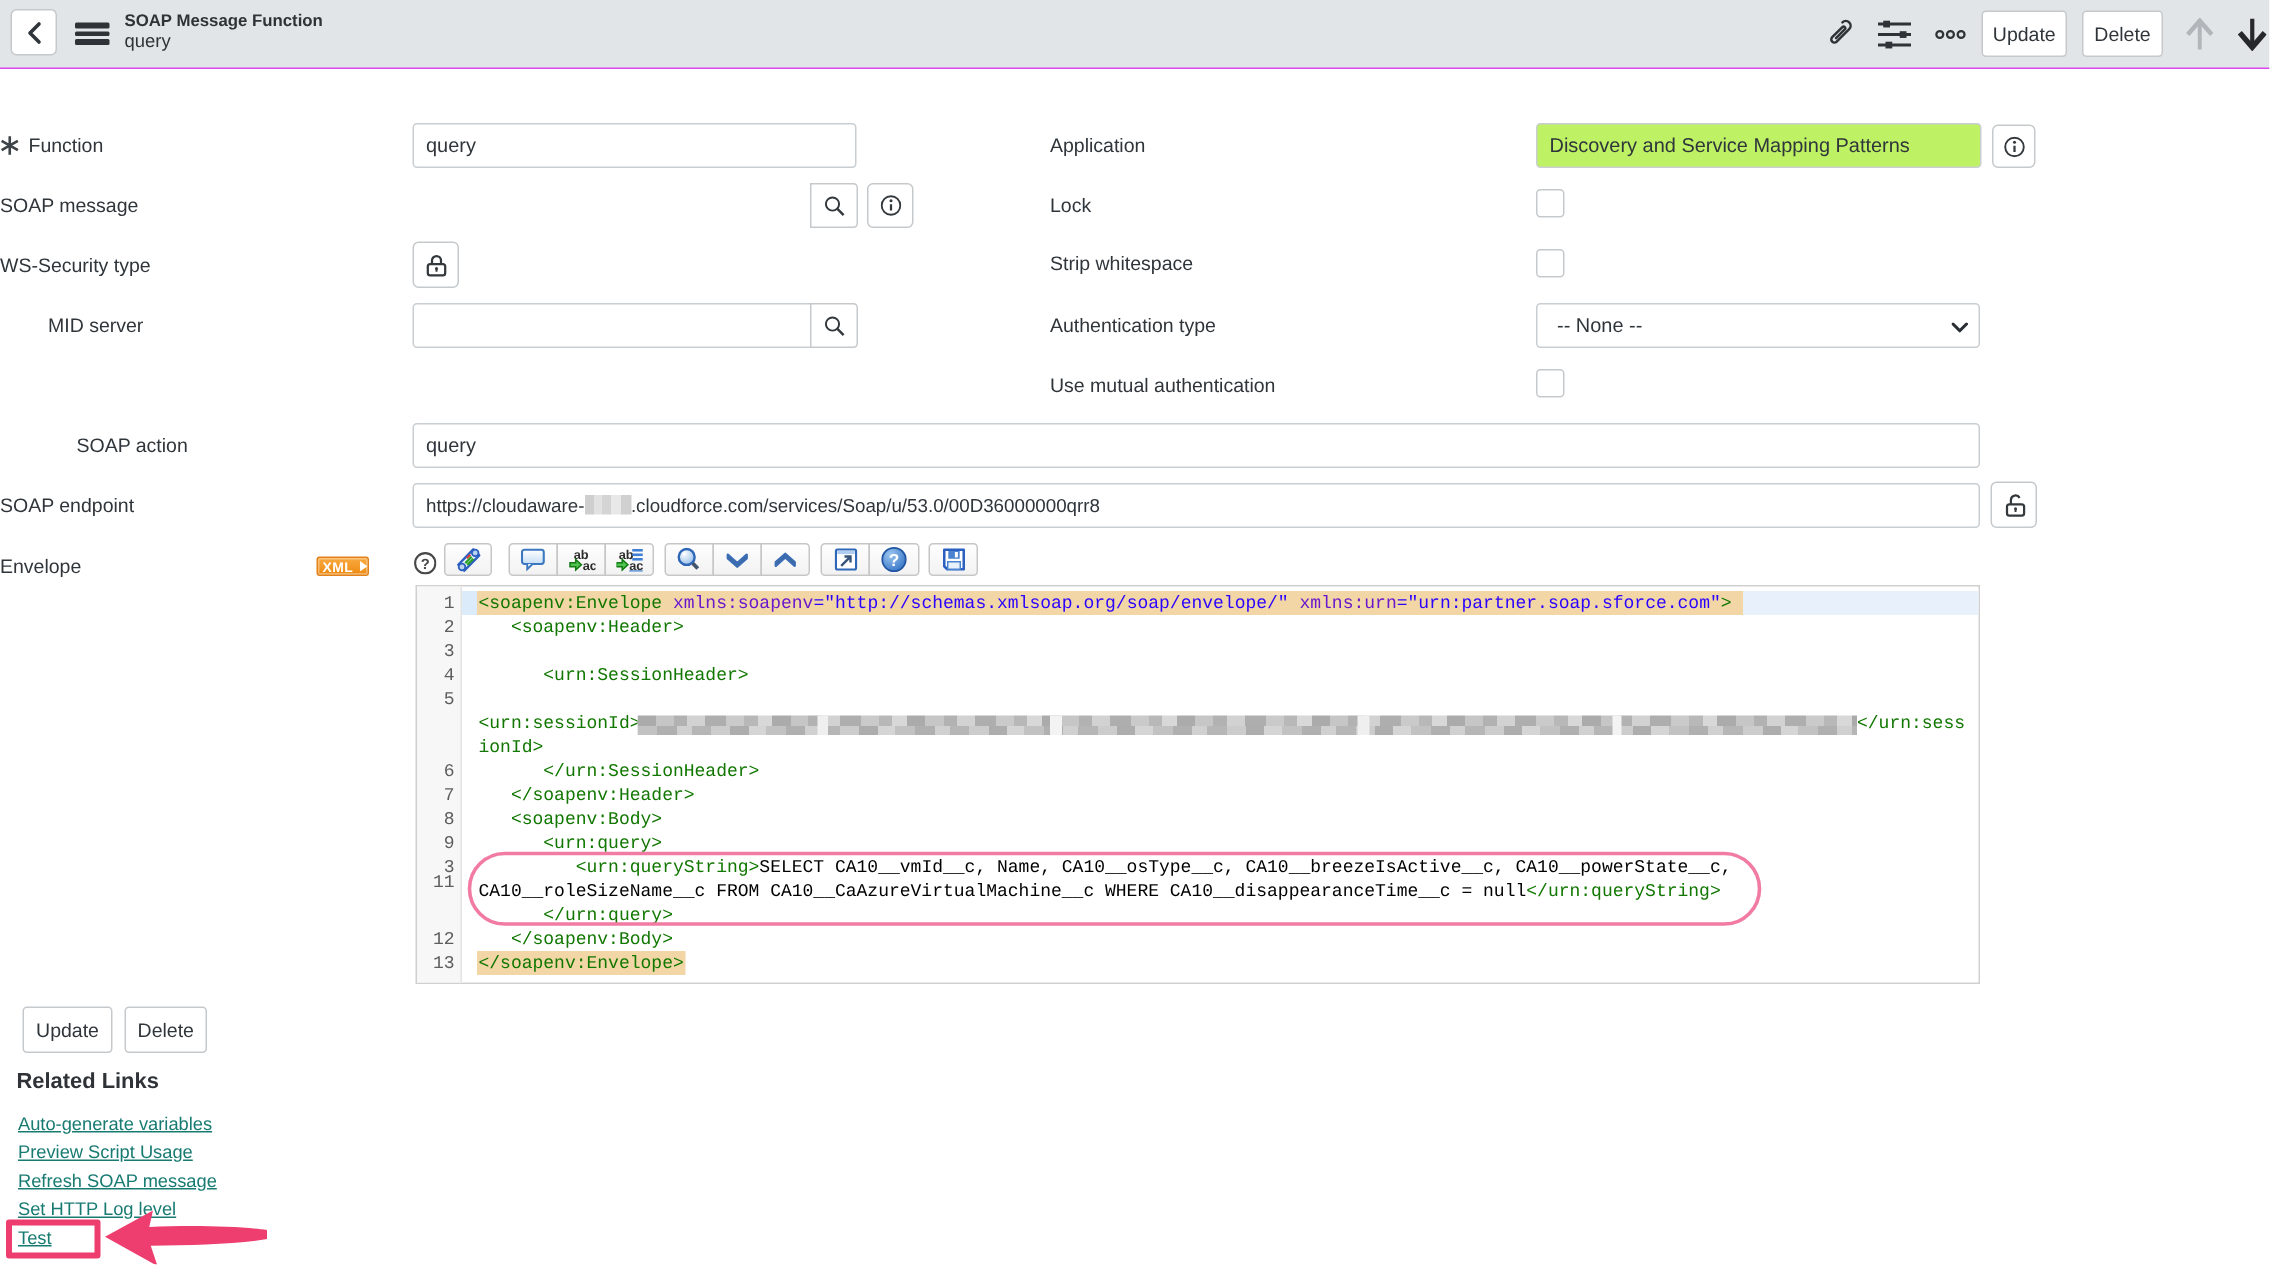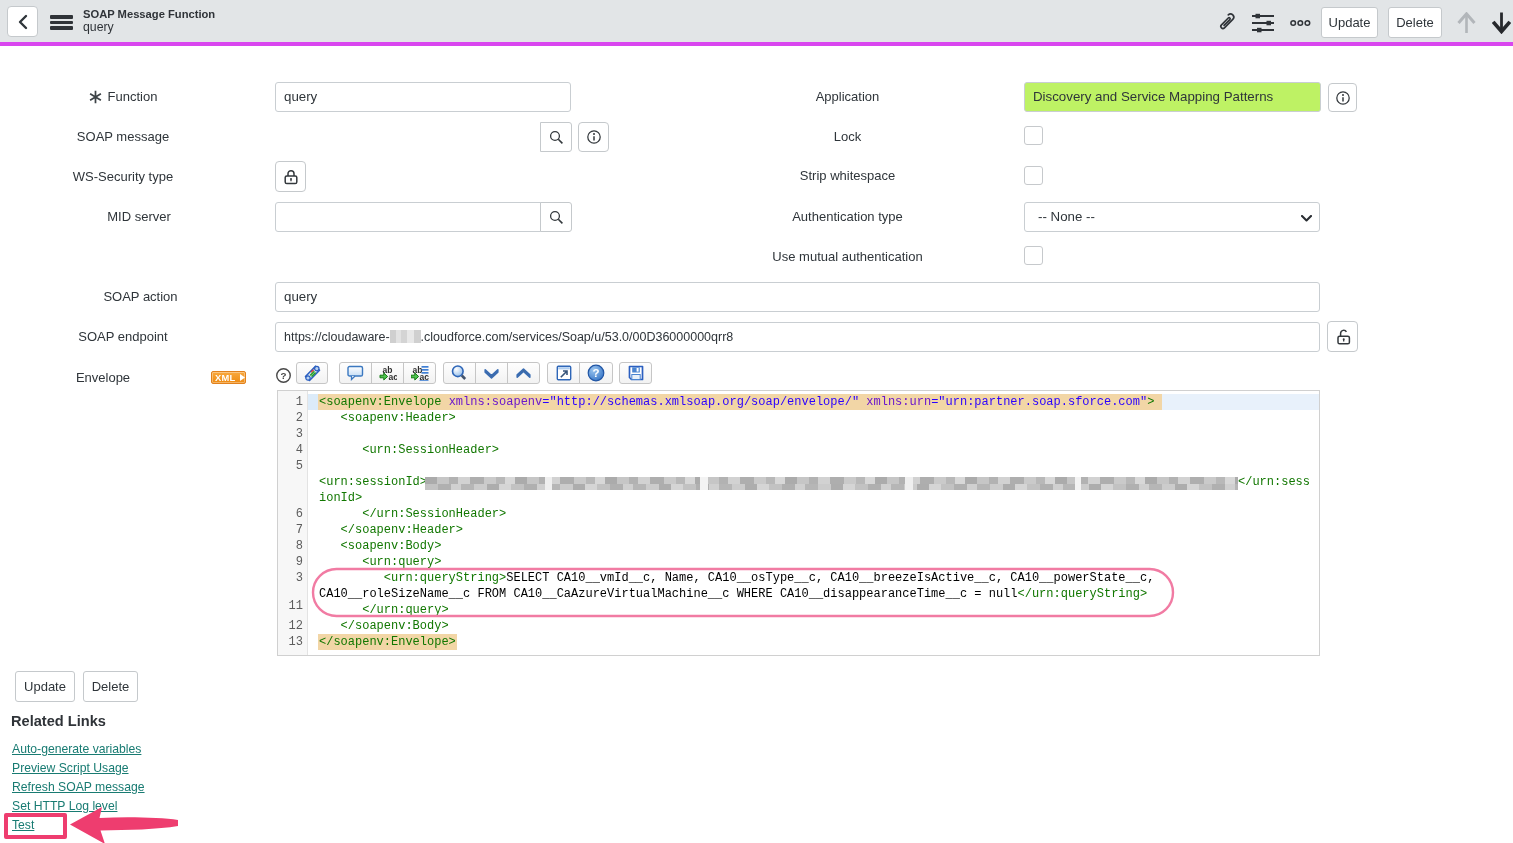--- a/index.html
+++ b/index.html
@@ -24,7 +24,7 @@
 <body>
 <div id="page">
 
-<div class="abs" id="hdr" style="left:0;top:0;width:1513px;height:46px;background:#e2e5e7;border-bottom:4px solid #d946ef;">
+<div class="abs" id="hdr" style="left:0;top:0;width:1513px;height:46px;background:#e2e5e7;border-bottom:1px solid #d946ef;">
   <div class="sqbtn" style="left:7px;top:6px;width:31px;height:31px;">
     <svg width="12" height="16" viewBox="0 0 12 16">
           <path d="M9 2 L3 8 L9 14" fill="none" stroke="#2f353a" stroke-width="2.4" stroke-linecap="round" stroke-linejoin="round"></path>

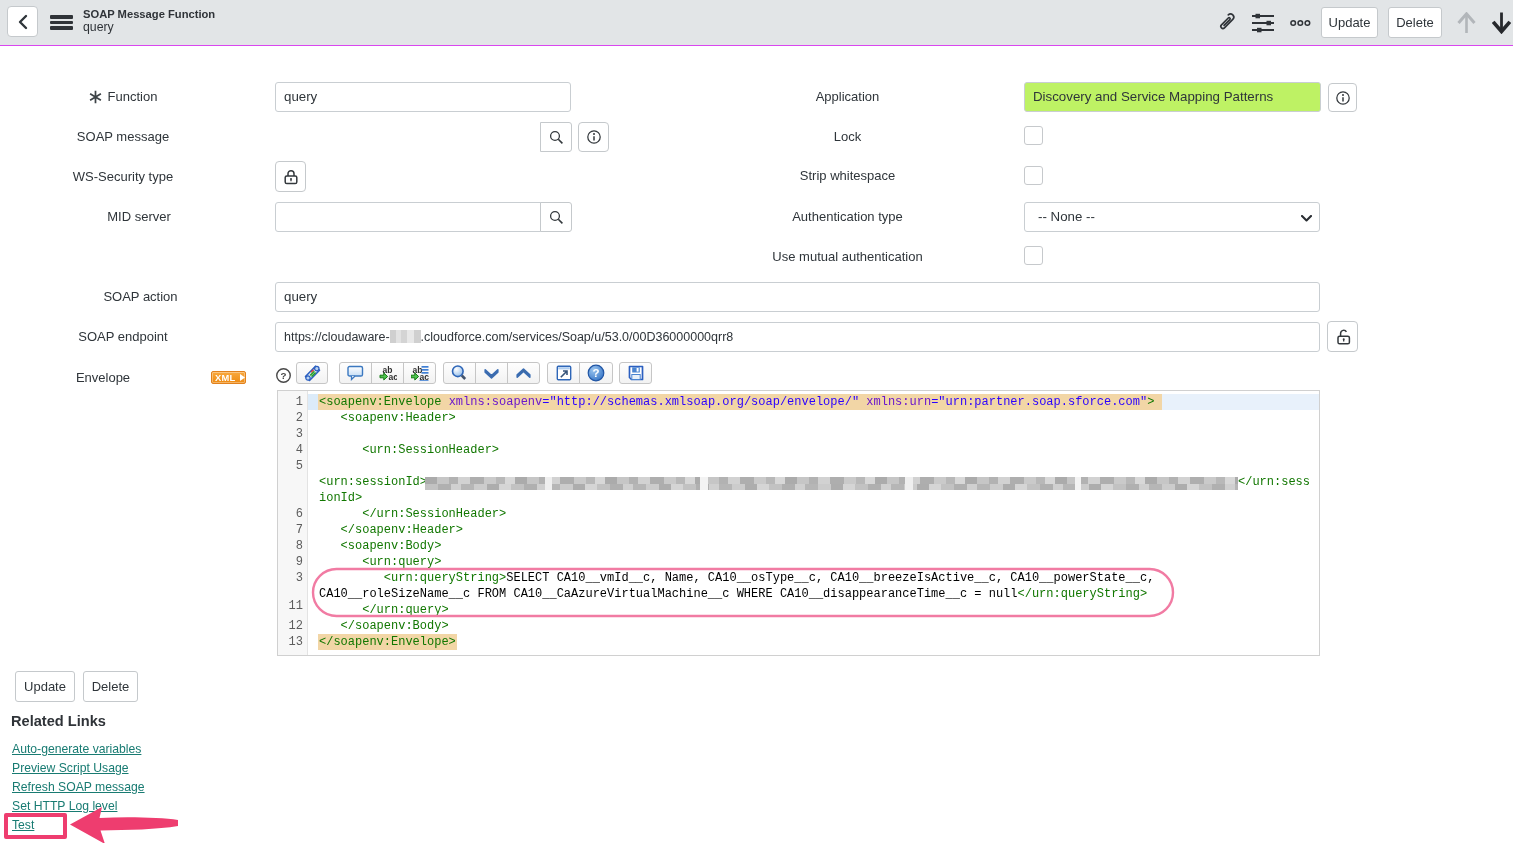--- a/index.html
+++ b/index.html
@@ -6,7 +6,7 @@
 html,body { width:1513px; height:843px; background:#fff; font-family:"Liberation Sans", sans-serif; overflow:hidden; }
 #page { position:relative; width:1513px; height:843px; }
 .abs { position:absolute; }
-.lbl { position:absolute; font-size:13px; color:#2f353a; text-align:center; height:16px; line-height:16px; }
+.lbl { position:absolute; font-size:13px; color:#2f353a; text-align:left; height:16px; line-height:16px; }
 .inp { position:absolute; border:1px solid #c9ced2; border-radius:3px; background:#fff; font-size:13.3px; color:#2f353a; line-height:28px; padding:0 8px; height:30px; white-space:nowrap; overflow:hidden; }
 .btn { position:absolute; border:1px solid #c5c9cc; border-radius:3px; background:#fff; font-size:13px; color:#2f353a; text-align:center; }
 .sqbtn { position:absolute; border:1px solid #c5c9cc; border-radius:4px; background:#fff; display:flex; align-items:center; justify-content:center; }

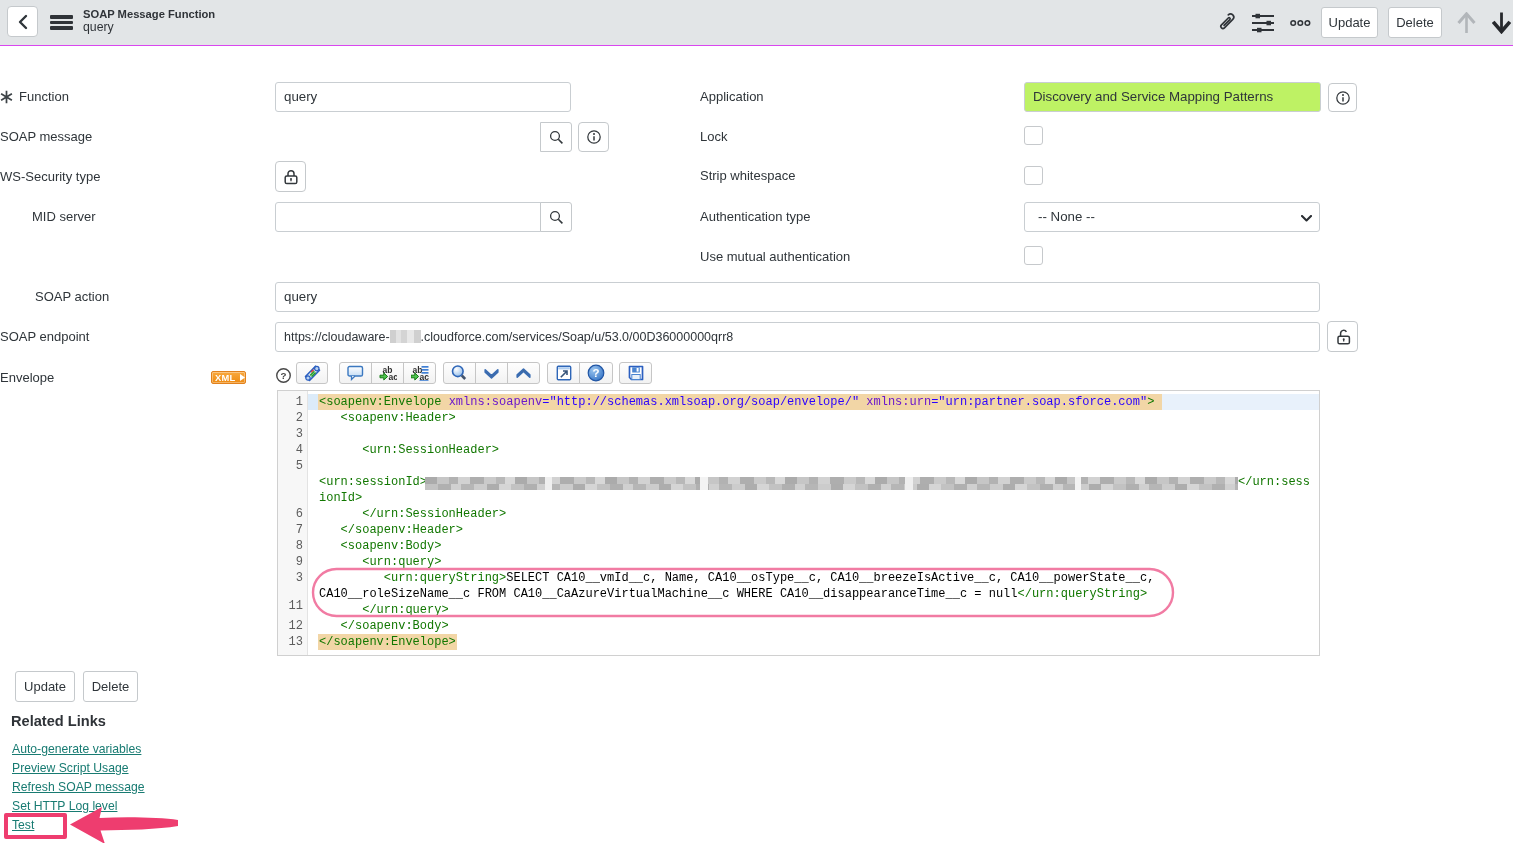--- a/index.html
+++ b/index.html
@@ -136,7 +136,7 @@
 <div class="lbl" style="left:700px;top:249px;width:295px;">Use mutual authentication</div>
 <div class="chk" style="left:1024px;top:246px;"></div>
 
-<div class="lbl" style="left:0;top:289px;width:246px;padding-left:35px;">SOAP action</div>
+<div class="lbl" style="left:16px;top:289px;width:246px;padding-left:35px;">SOAP action</div>
 <div class="inp" style="left:275px;top:282px;width:1045px;">query</div>
 
 <div class="lbl" style="left:0;top:329px;width:246px;">SOAP endpoint</div>

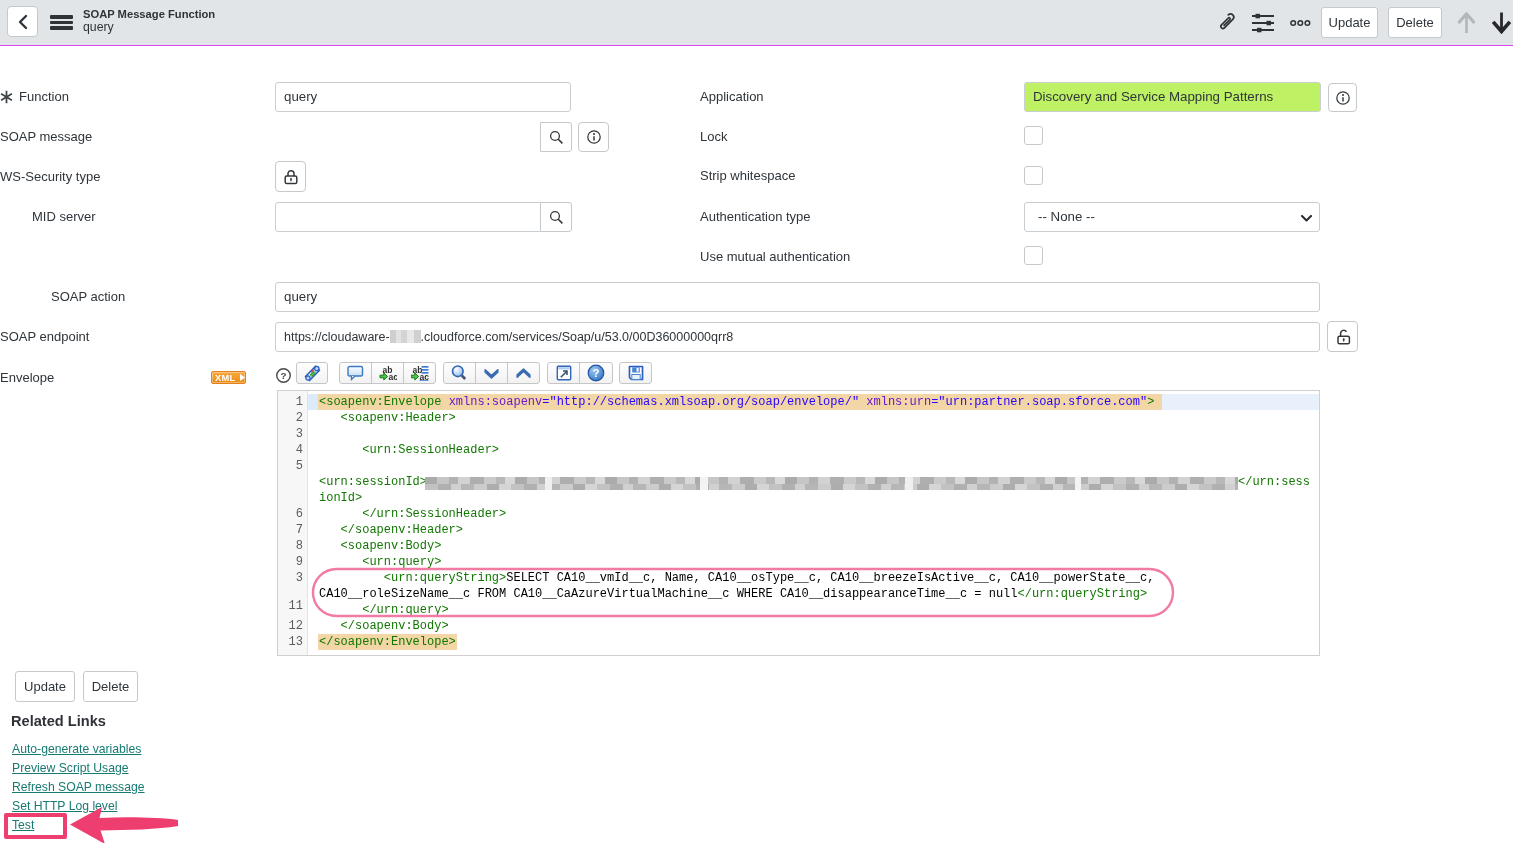--- a/index.html
+++ b/index.html
@@ -279,7 +279,7 @@
 <div class="gnum" style="left:277px;top:538px;">8</div>
 <div class="gnum" style="left:277px;top:554px;">9</div>
 <div class="gnum" style="left:277px;top:570px;">3</div>
-<div class="gnum" style="left:277px;top:598px;">11</div>
+<div class="gnum" style="left:277px;top:580px;">11</div>
 <div class="gnum" style="left:277px;top:618px;">12</div>
 <div class="gnum" style="left:277px;top:634px;">13</div>
 

